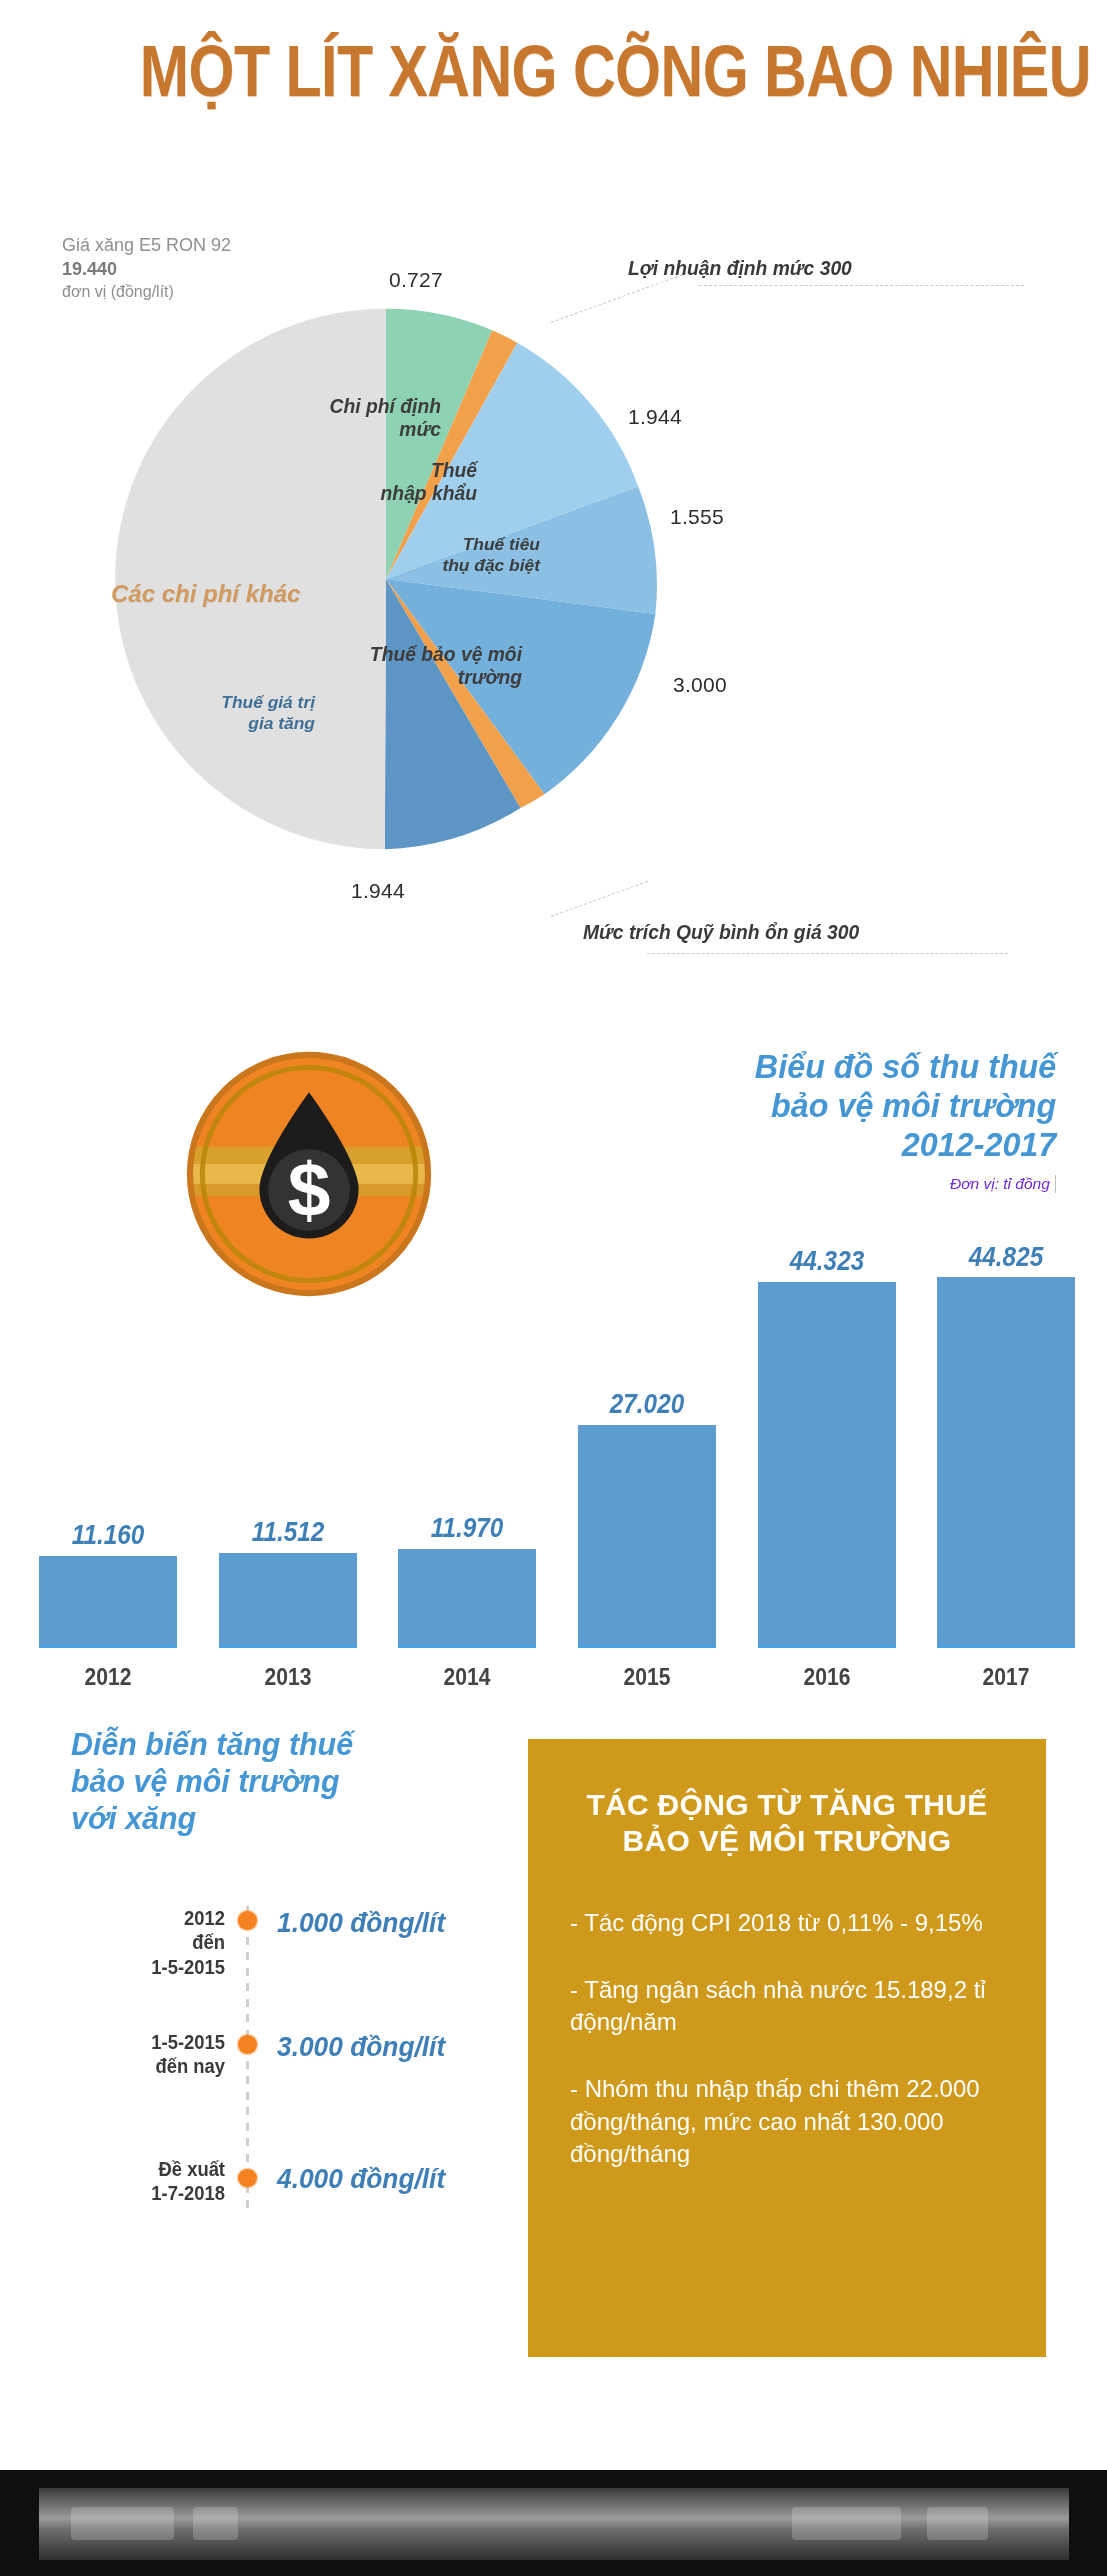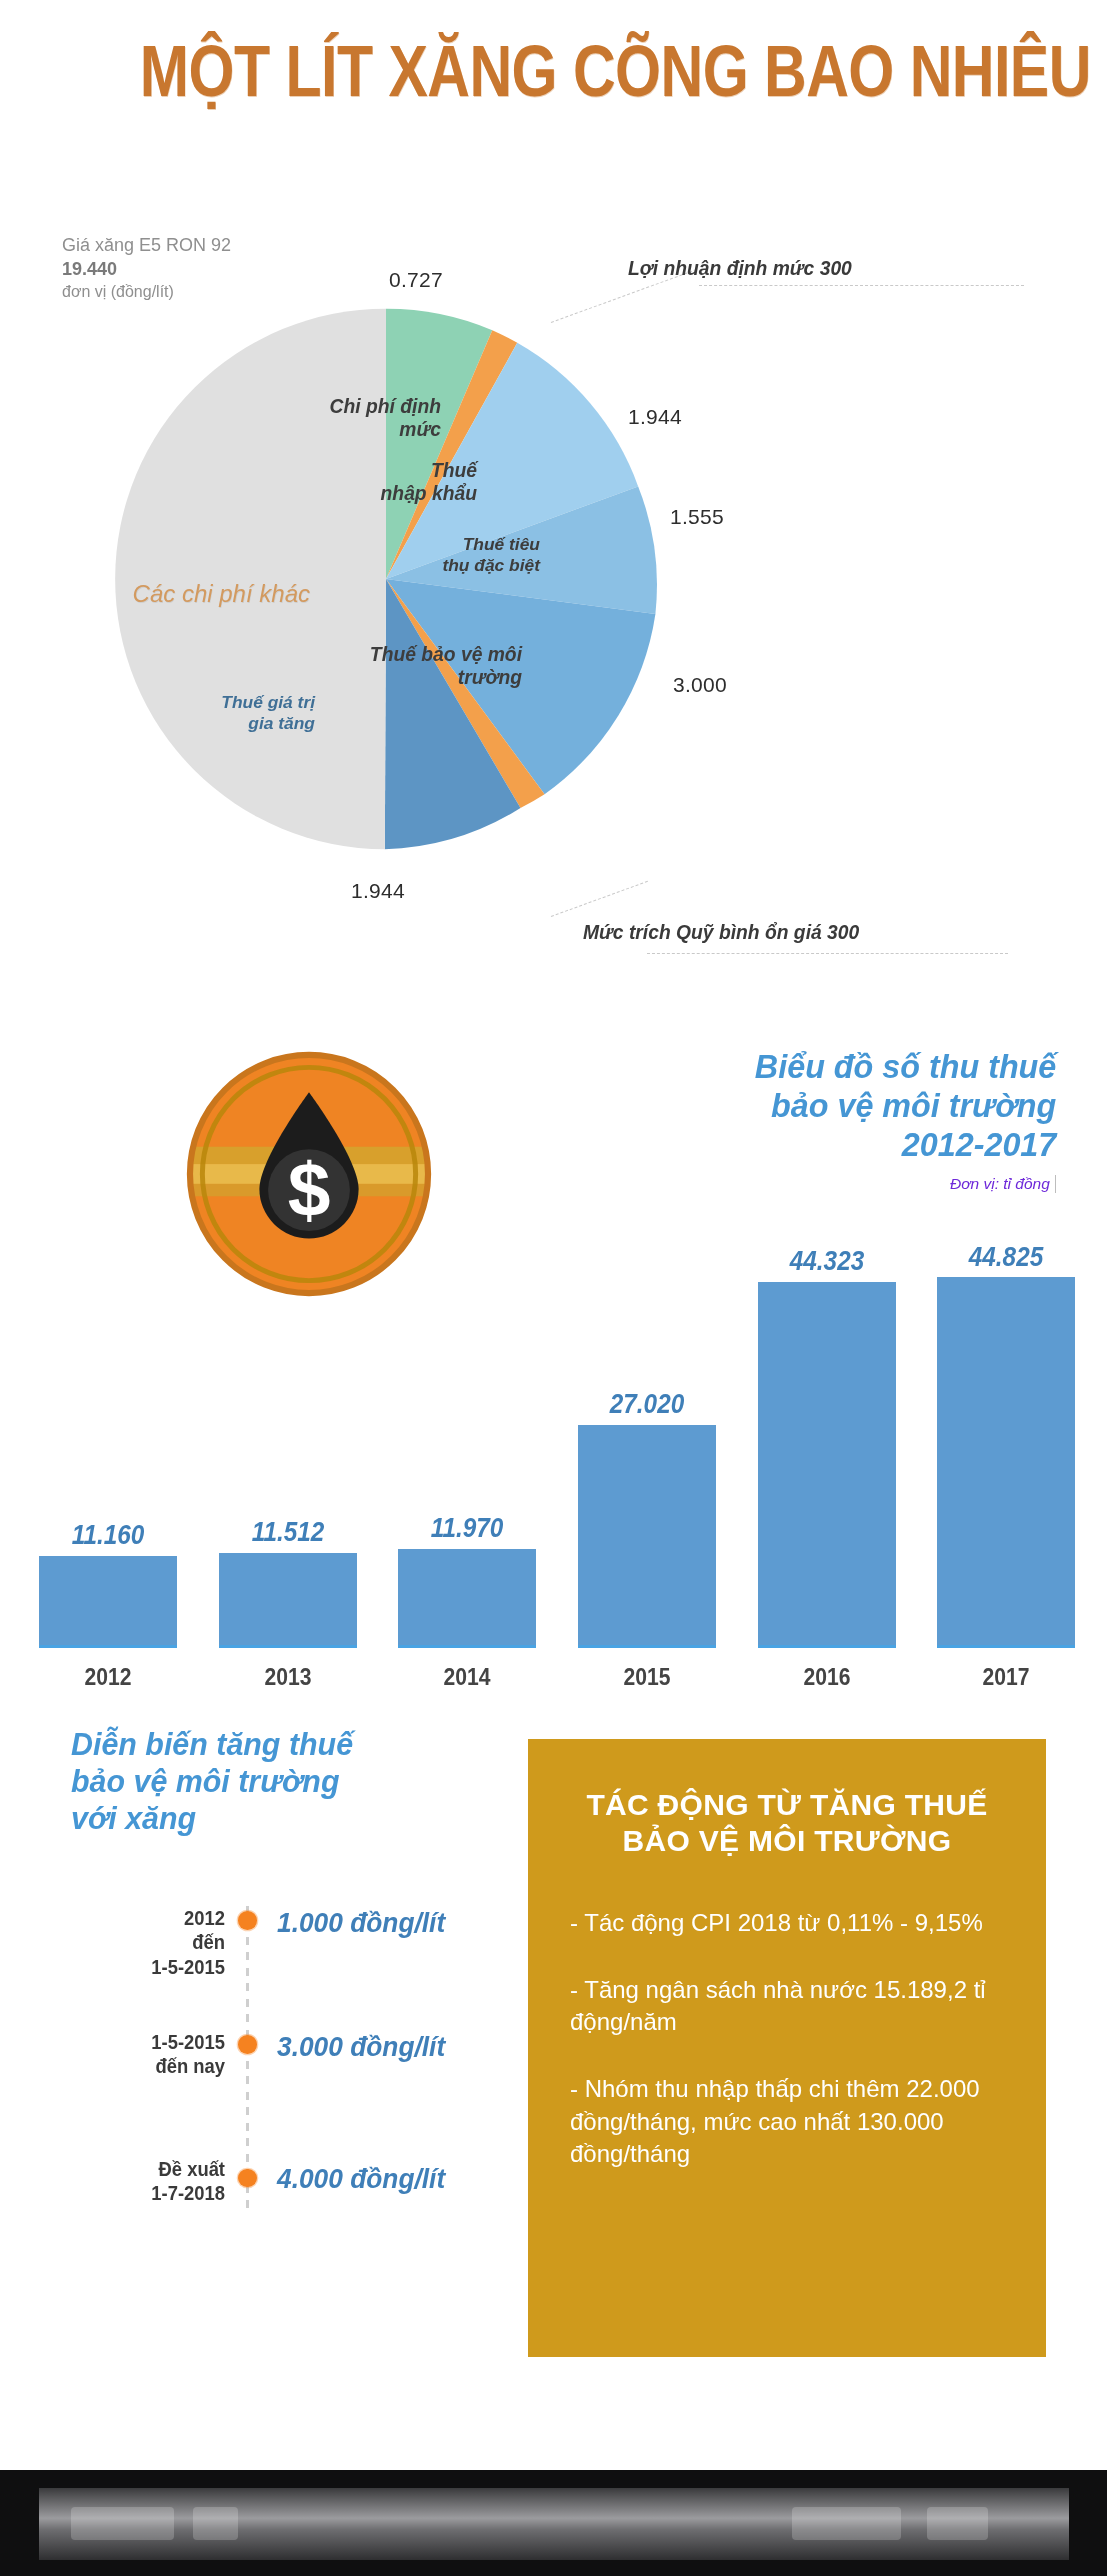--- a/index.html
+++ b/index.html
@@ -92,11 +92,11 @@
   }
   #lbl-other {
     position: absolute;
-    left: 97px; top: 580px;
+    left: 111px; top: 580px;
     width: 213px;
-    text-align: right;
+    text-align: left;
     font-size: 24px;
-    font-weight: normal;
+    font-weight: bold;
     font-style: italic;
     color: #d39a5f;
     text-shadow: 0.6px 0.6px 0 rgba(0,0,0,0.08);

